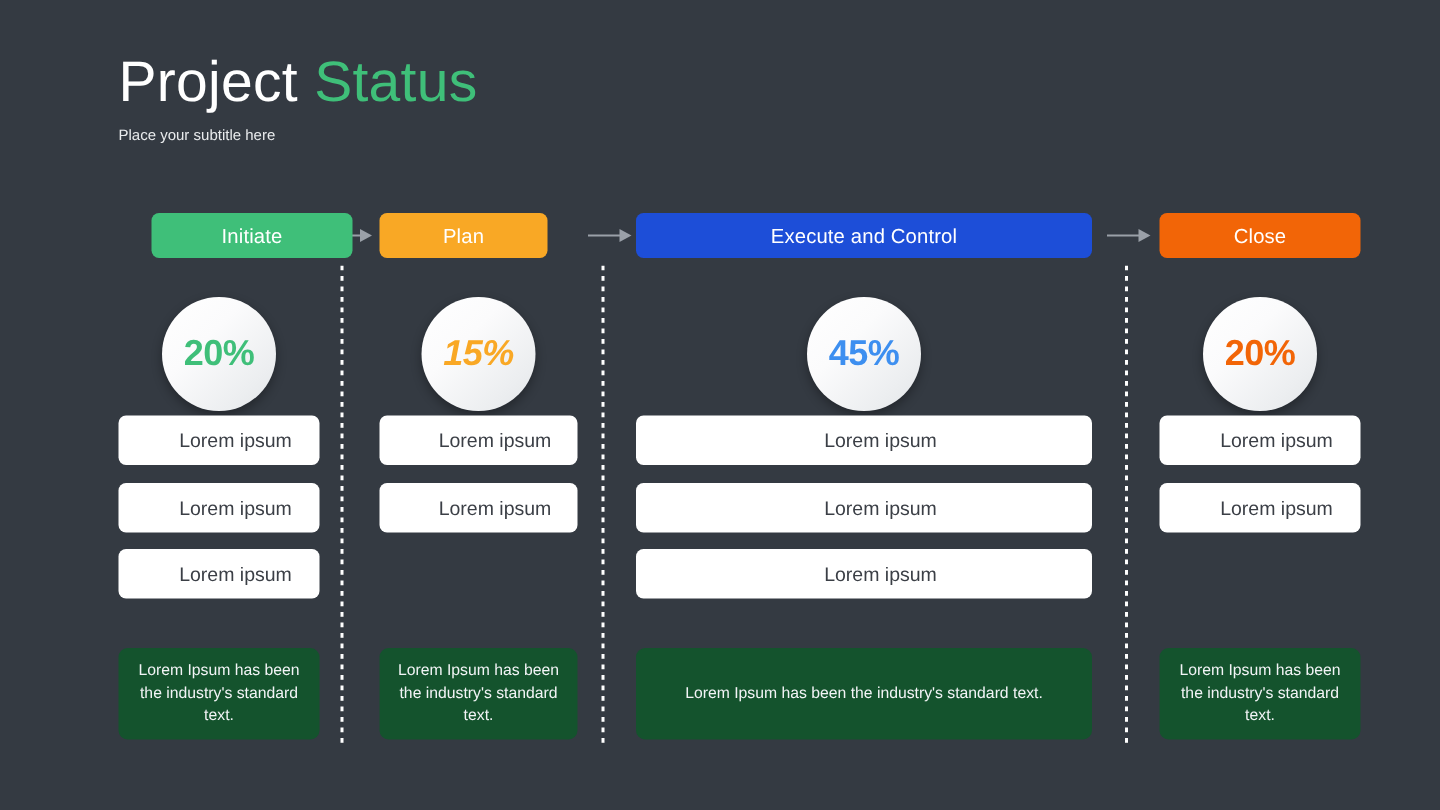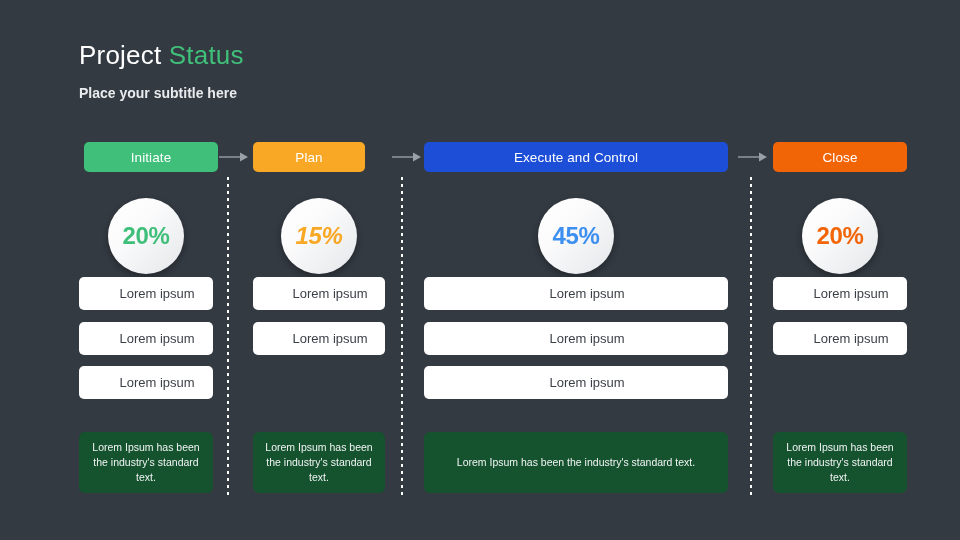--- a/index.html
+++ b/index.html
@@ -29,7 +29,7 @@
     top: 32px;
   }
   .title {
-    font-size: 26px;
+    font-size: 38px;
     line-height: 46px;
     font-weight: 400;
     color: #ffffff;

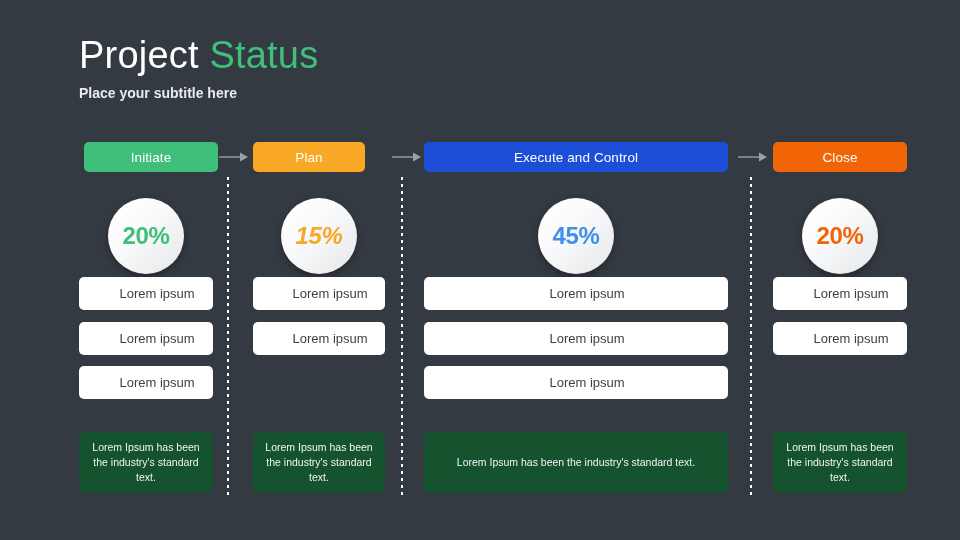--- a/index.html
+++ b/index.html
@@ -39,9 +39,9 @@
   .title .accent { color: #3fbf79; }
   .subtitle {
     margin-top: 7px;
-    font-size: 14px;
+    font-size: 10px;
     color: #e9ebed;
-    font-weight: 700;
+    font-weight: 400;
     white-space: nowrap;
   }
 

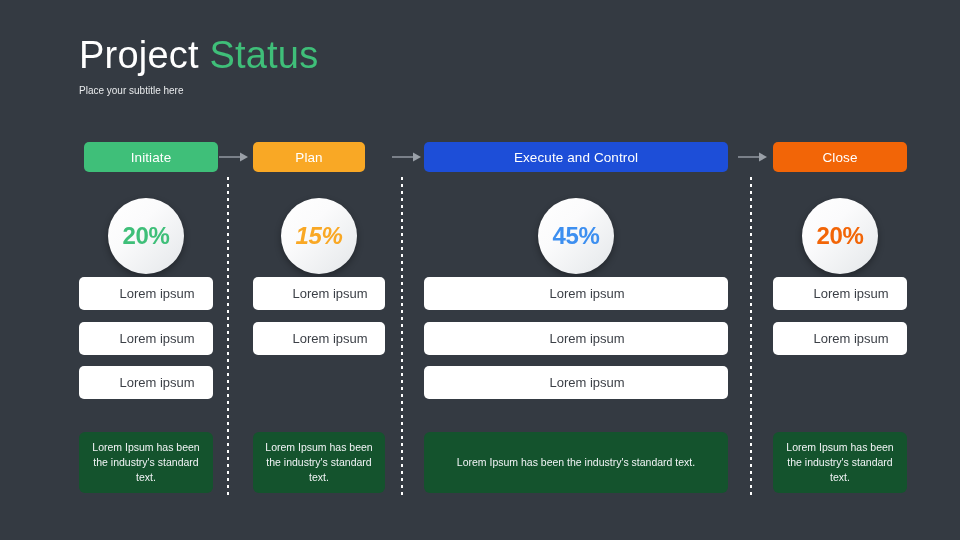--- a/index.html
+++ b/index.html
@@ -173,7 +173,7 @@
     </svg>
   </div>
 
-  <div class="column" style="left:62px; width:148px;padding-left:22px;">
+  <div class="column" style="left:79px; width:148px;padding-left:22px;">
     <div class="stage-header" style="width:134px; background:#3fbf79;">Initiate</div>
   </div>
   <div class="pct-wrap" style="left:79px; width:134px;">

